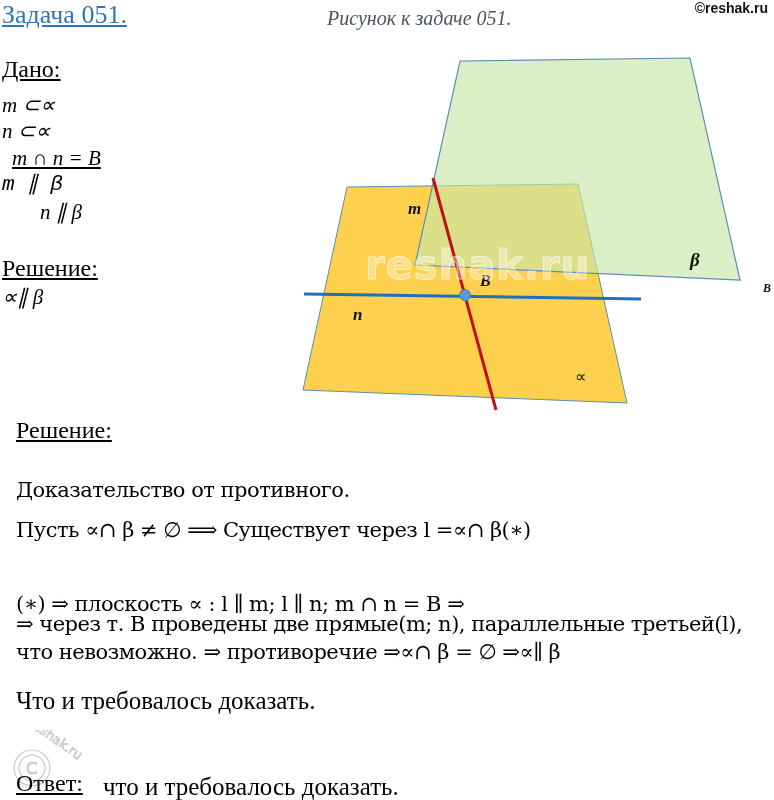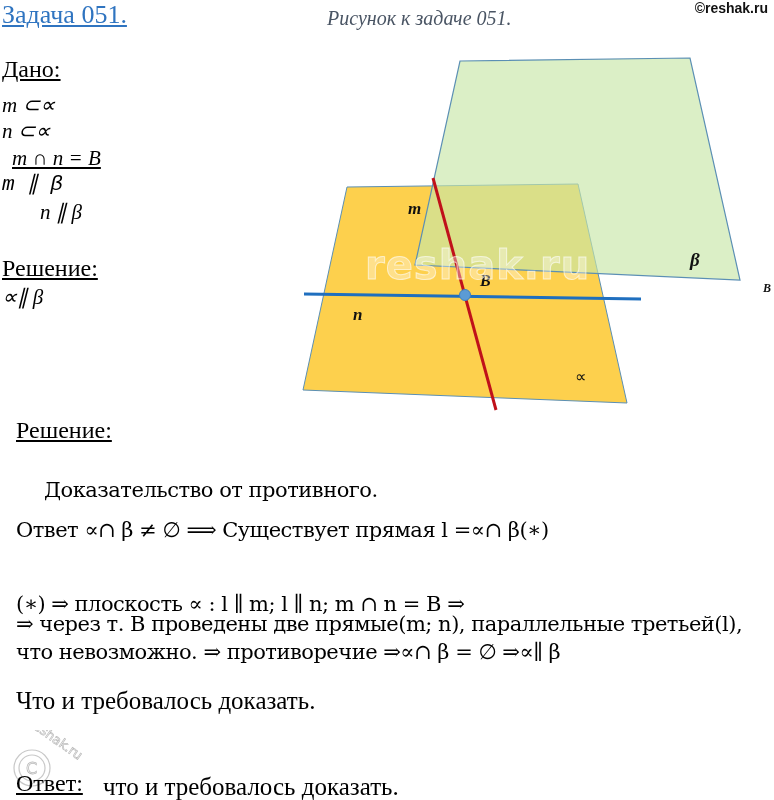--- a/index.html
+++ b/index.html
@@ -56,7 +56,7 @@
 </svg>
 
 <div class="abs heading" style="left:16px; top:417px;">Решение:</div>
-<div class="abs body-line" style="left:16px; top:478px;margin-left:28px;">Доказательство от противного.</div>
+<div class="abs body-line" style="left:16px; top:478px;">Доказательство от противного.</div>
 <div class="abs body-line" style="left:16px; top:518px;">Ответ  ∝∩ β ≠ ∅  ⟹ Существует прямая l =∝∩ β(∗)</div>
 <div class="abs body-line" style="left:16px; top:592px;">(∗) ⇒ плоскость ∝ : l ∥ m; l ∥ n;  m ∩ n = B ⇒</div>
 <div class="abs body-line" style="left:16px; top:600px;margin-top:12px;">⇒ через т. B проведены две прямые(m; n), параллельные третьей(l),</div>

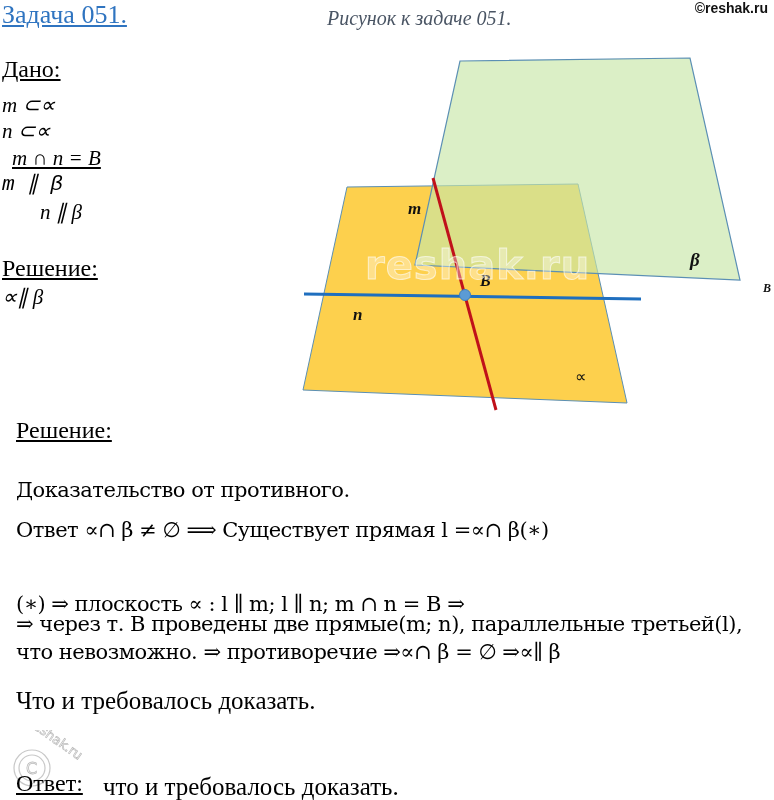--- a/index.html
+++ b/index.html
@@ -57,7 +57,7 @@
 
 <div class="abs heading" style="left:16px; top:417px;">Решение:</div>
 <div class="abs body-line" style="left:16px; top:478px;">Доказательство от противного.</div>
-<div class="abs body-line" style="left:16px; top:518px;">Ответ  ∝∩ β ≠ ∅  ⟹ Существует прямая l =∝∩ β(∗)</div>
+<div class="abs body-line" style="left:16px; top:518px;">Пусть  ∝∩ β ≠ ∅  ⟹ Существует через l =∝∩ β(∗)</div>
 <div class="abs body-line" style="left:16px; top:592px;">(∗) ⇒ плоскость ∝ : l ∥ m; l ∥ n;  m ∩ n = B ⇒</div>
 <div class="abs body-line" style="left:16px; top:600px;margin-top:12px;">⇒ через т. B проведены две прямые(m; n), параллельные третьей(l),</div>
 <div class="abs body-line" style="left:16px; top:640px;">что невозможно. ⇒ противоречие ⇒∝∩ β = ∅  ⇒∝∥ β</div>

